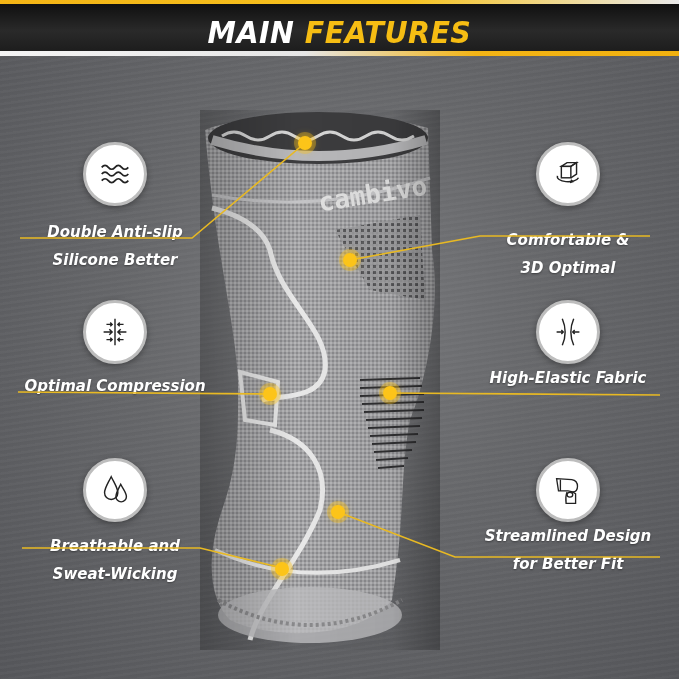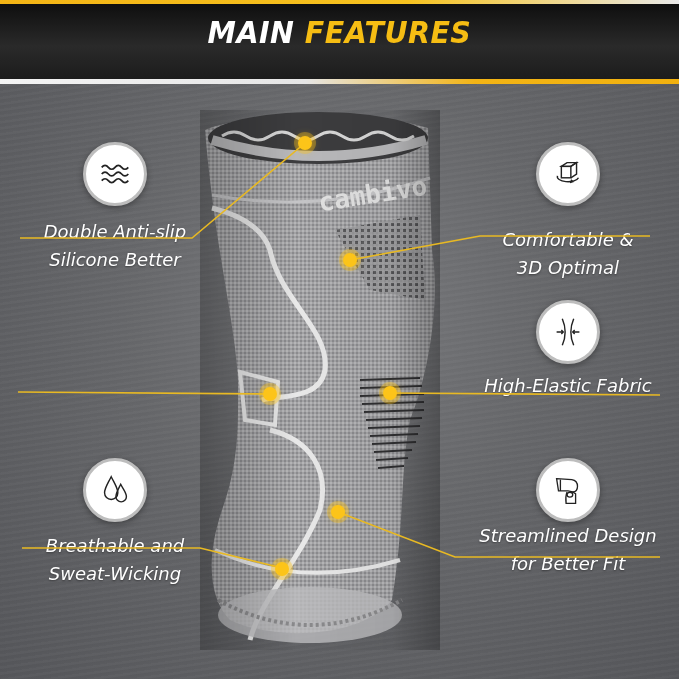--- a/index.html
+++ b/index.html
@@ -13,7 +13,7 @@
     background: repeating-linear-gradient(172deg, rgba(255,255,255,0.025) 0px, rgba(255,255,255,0.025) 2px, rgba(0,0,0,0.02) 3px, rgba(0,0,0,0) 6px);
   }
   .header {
-    position:absolute; left:0; top:0; width:679px; height:84px;
+    position:absolute; left:0; top:0; width:679px; height:56px;
     background: linear-gradient(180deg, #0c0c0c 0%, #2a2a2a 55%, #1a1a1a 100%);
     z-index:5;
   }

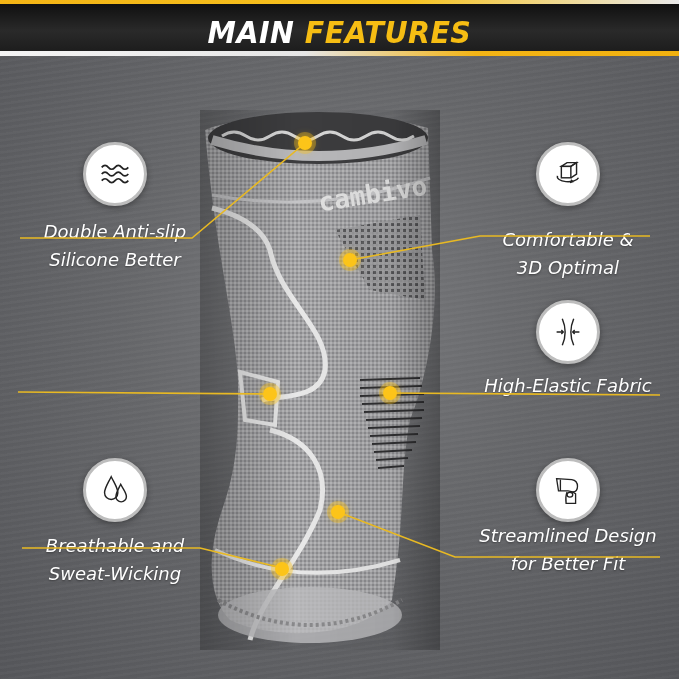--- a/index.html
+++ b/index.html
@@ -41,7 +41,7 @@
   }
   .icon-circle svg { width:38px; height:38px; }
   .label {
-    color:#ffffff; font-weight:normal; font-style:italic; font-size:18px;
+    color:#ffffff; font-weight:bold; font-style:italic; font-size:15px;
     line-height:28px; white-space:nowrap; text-shadow:0 1px 2px rgba(0,0,0,0.4);
     font-family:"DejaVu Sans", sans-serif;
   }

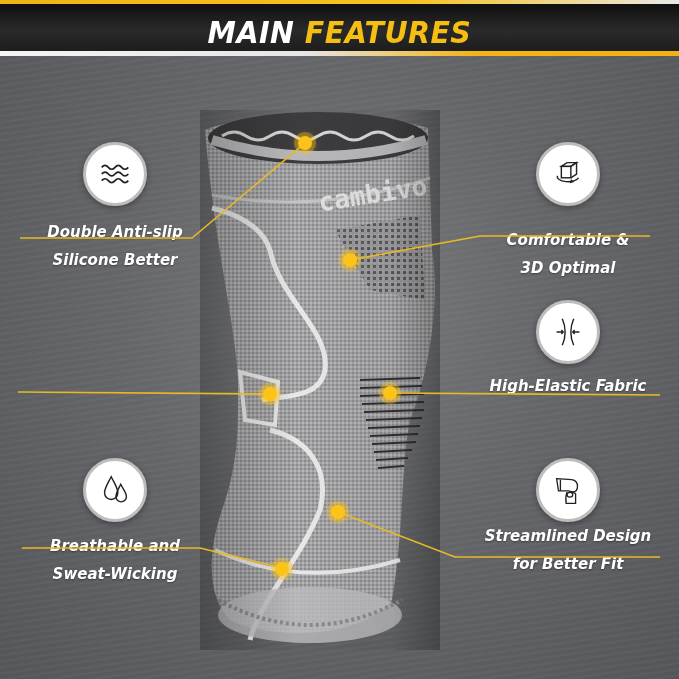--- a/index.html
+++ b/index.html
@@ -166,6 +166,22 @@
     <div class="label">3D Optimal</div>
   </div>
 
+  <div class="feature" style="left:15px;top:300px;width:200px;">
+    <div class="icon-circle">
+      <svg viewBox="0 0 40 40">
+          <g stroke="#222" stroke-width="1.5" fill="none">
+        <line x1="20" y1="6" x2="20" y2="34"></line>
+        <path d="M11 12 h6 m-2 -2 l2 2 l-2 2"></path>
+            <path d="M29 12 h-6 m2 -2 l-2 2 l2 2"></path>
+        <path d="M8 20 h9 m-3 -3 l3 3 l-3 3"></path>
+            <path d="M32 20 h-9 m3 -3 l-3 3 l3 3"></path>
+        <path d="M11 28 h6 m-2 -2 l2 2 l-2 2"></path>
+            <path d="M29 28 h-6 m2 -2 l-2 2 l2 2"></path>
+          </g>
+        </svg>
+    </div>
+    <div class="label" style="margin-top:8px">Optimal Compression</div>
+  </div>
 
   <div class="feature" style="left:468px;top:300px;width:200px;">
     <div class="icon-circle">

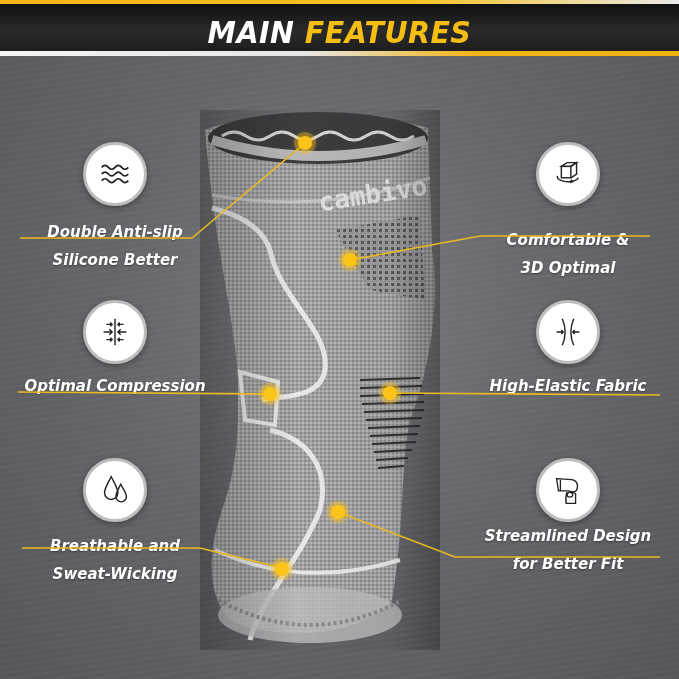--- a/index.html
+++ b/index.html
@@ -194,7 +194,7 @@
           </g>
         </svg>
     </div>
-    <div class="label" style="margin-top:8px">High-Elastic Fabric</div>
+    <div class="label" style="">High-Elastic Fabric</div>
   </div>
 
   <div class="feature" style="left:15px;top:458px;width:200px;">

